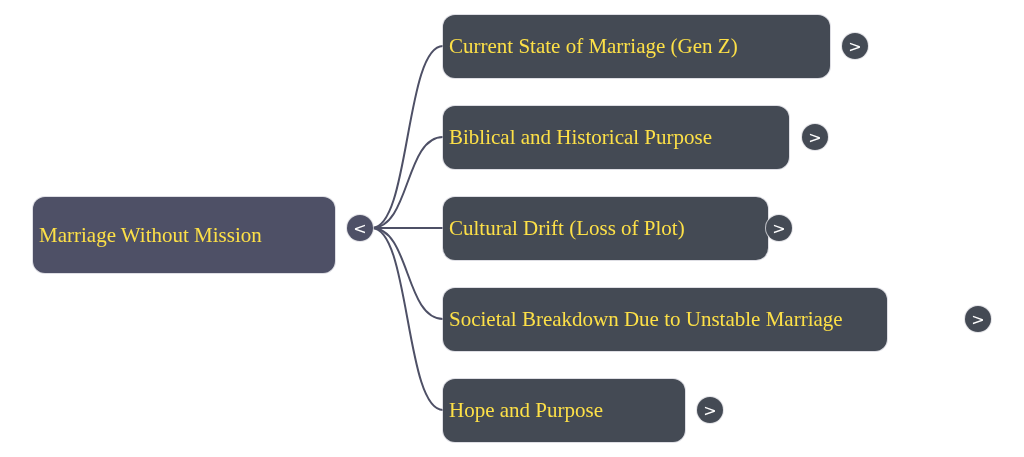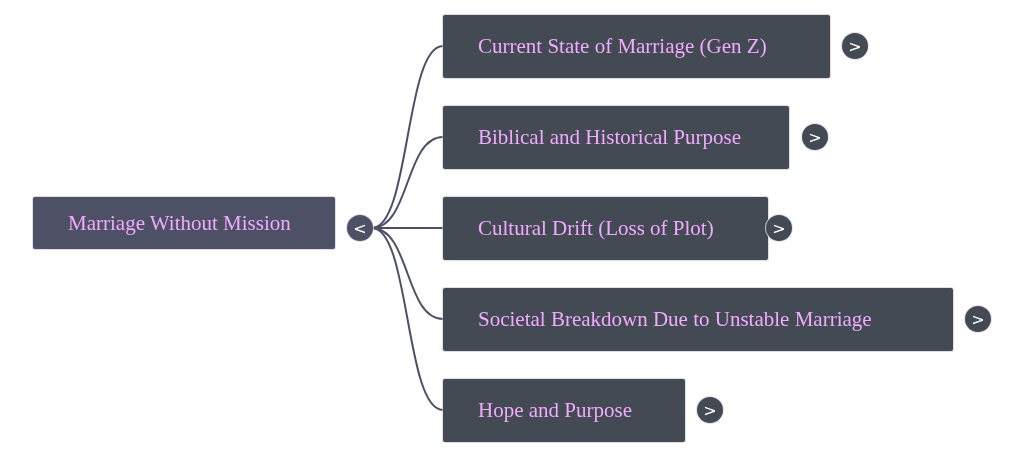--- a/index.html
+++ b/index.html
@@ -5,8 +5,8 @@
     html, body { margin:0; padding:0; background:#ffffff; }
     body { width:1024px; height:457px; position:relative; overflow:hidden;
       font-family:"Liberation Serif", "DejaVu Serif", serif; }
-    .node { position:absolute; border-radius:2px; color:#f0abfc; font-size:21px;
-      display:flex; align-items:center; box-sizing:border-box; padding-left:35px;
+    .node { position:absolute; border-radius:12px; color:#fde047; font-size:21px;
+      display:flex; align-items:center; box-sizing:border-box; padding-left:6px;
       box-shadow:0 0 0 1px rgba(200,200,210,0.6); }
     .root { background:#4e5066; left:33px; top:197px; width:302px; height:52px; }
     .child { background:#444a54; left:443px; height:63px; }

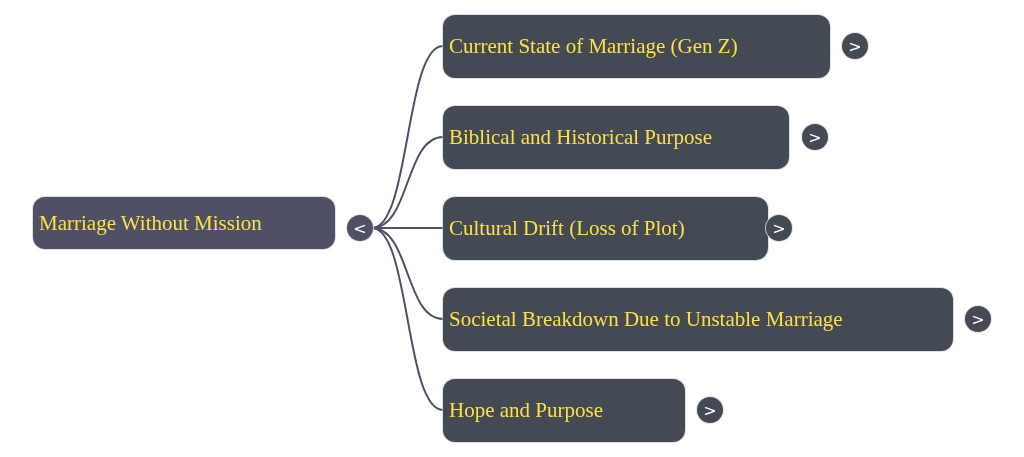--- a/index.html
+++ b/index.html
@@ -8,7 +8,7 @@
     .node { position:absolute; border-radius:12px; color:#fde047; font-size:21px;
       display:flex; align-items:center; box-sizing:border-box; padding-left:6px;
       box-shadow:0 0 0 1px rgba(200,200,210,0.6); }
-    .root { background:#4e5066; left:33px; top:197px; width:302px; height:52px; }
+    .root { background:#4e5066; left:33px; top:197px; width:302px; height:76px; }
     .child { background:#444a54; left:443px; height:63px; }
     .btn { position:absolute; width:26px; height:26px; border-radius:50%;
       color:#ffffff; display:flex; align-items:center; justify-content:center;

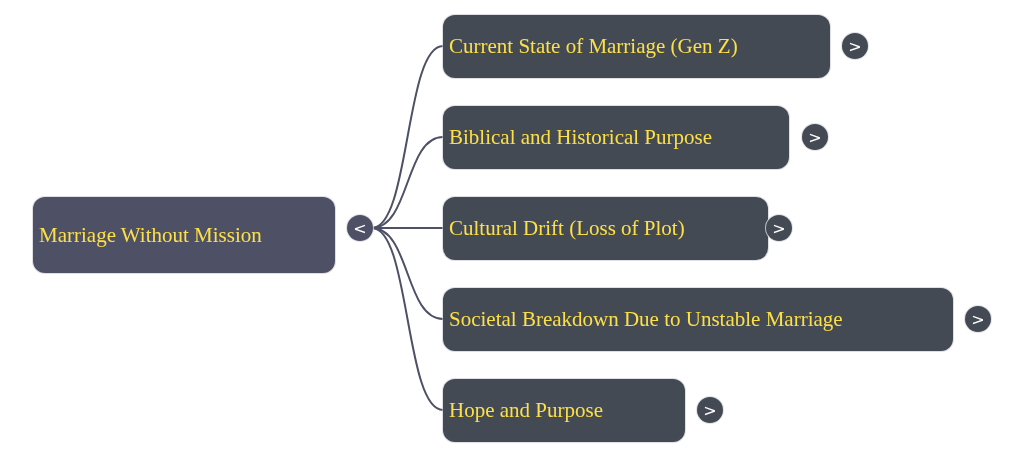--- a/index.html
+++ b/index.html
@@ -57,7 +57,7 @@
   <span>&gt;</span>
 </div>
 
-<div class="node child" style="top:288px; width:510px;">
+<div class="node child" style="top:288px; width:444px;">
   <span>Societal Breakdown Due to Unstable Marriage</span>
 </div>
 <div class="btn expand" style="left:965px; top:306px;">

